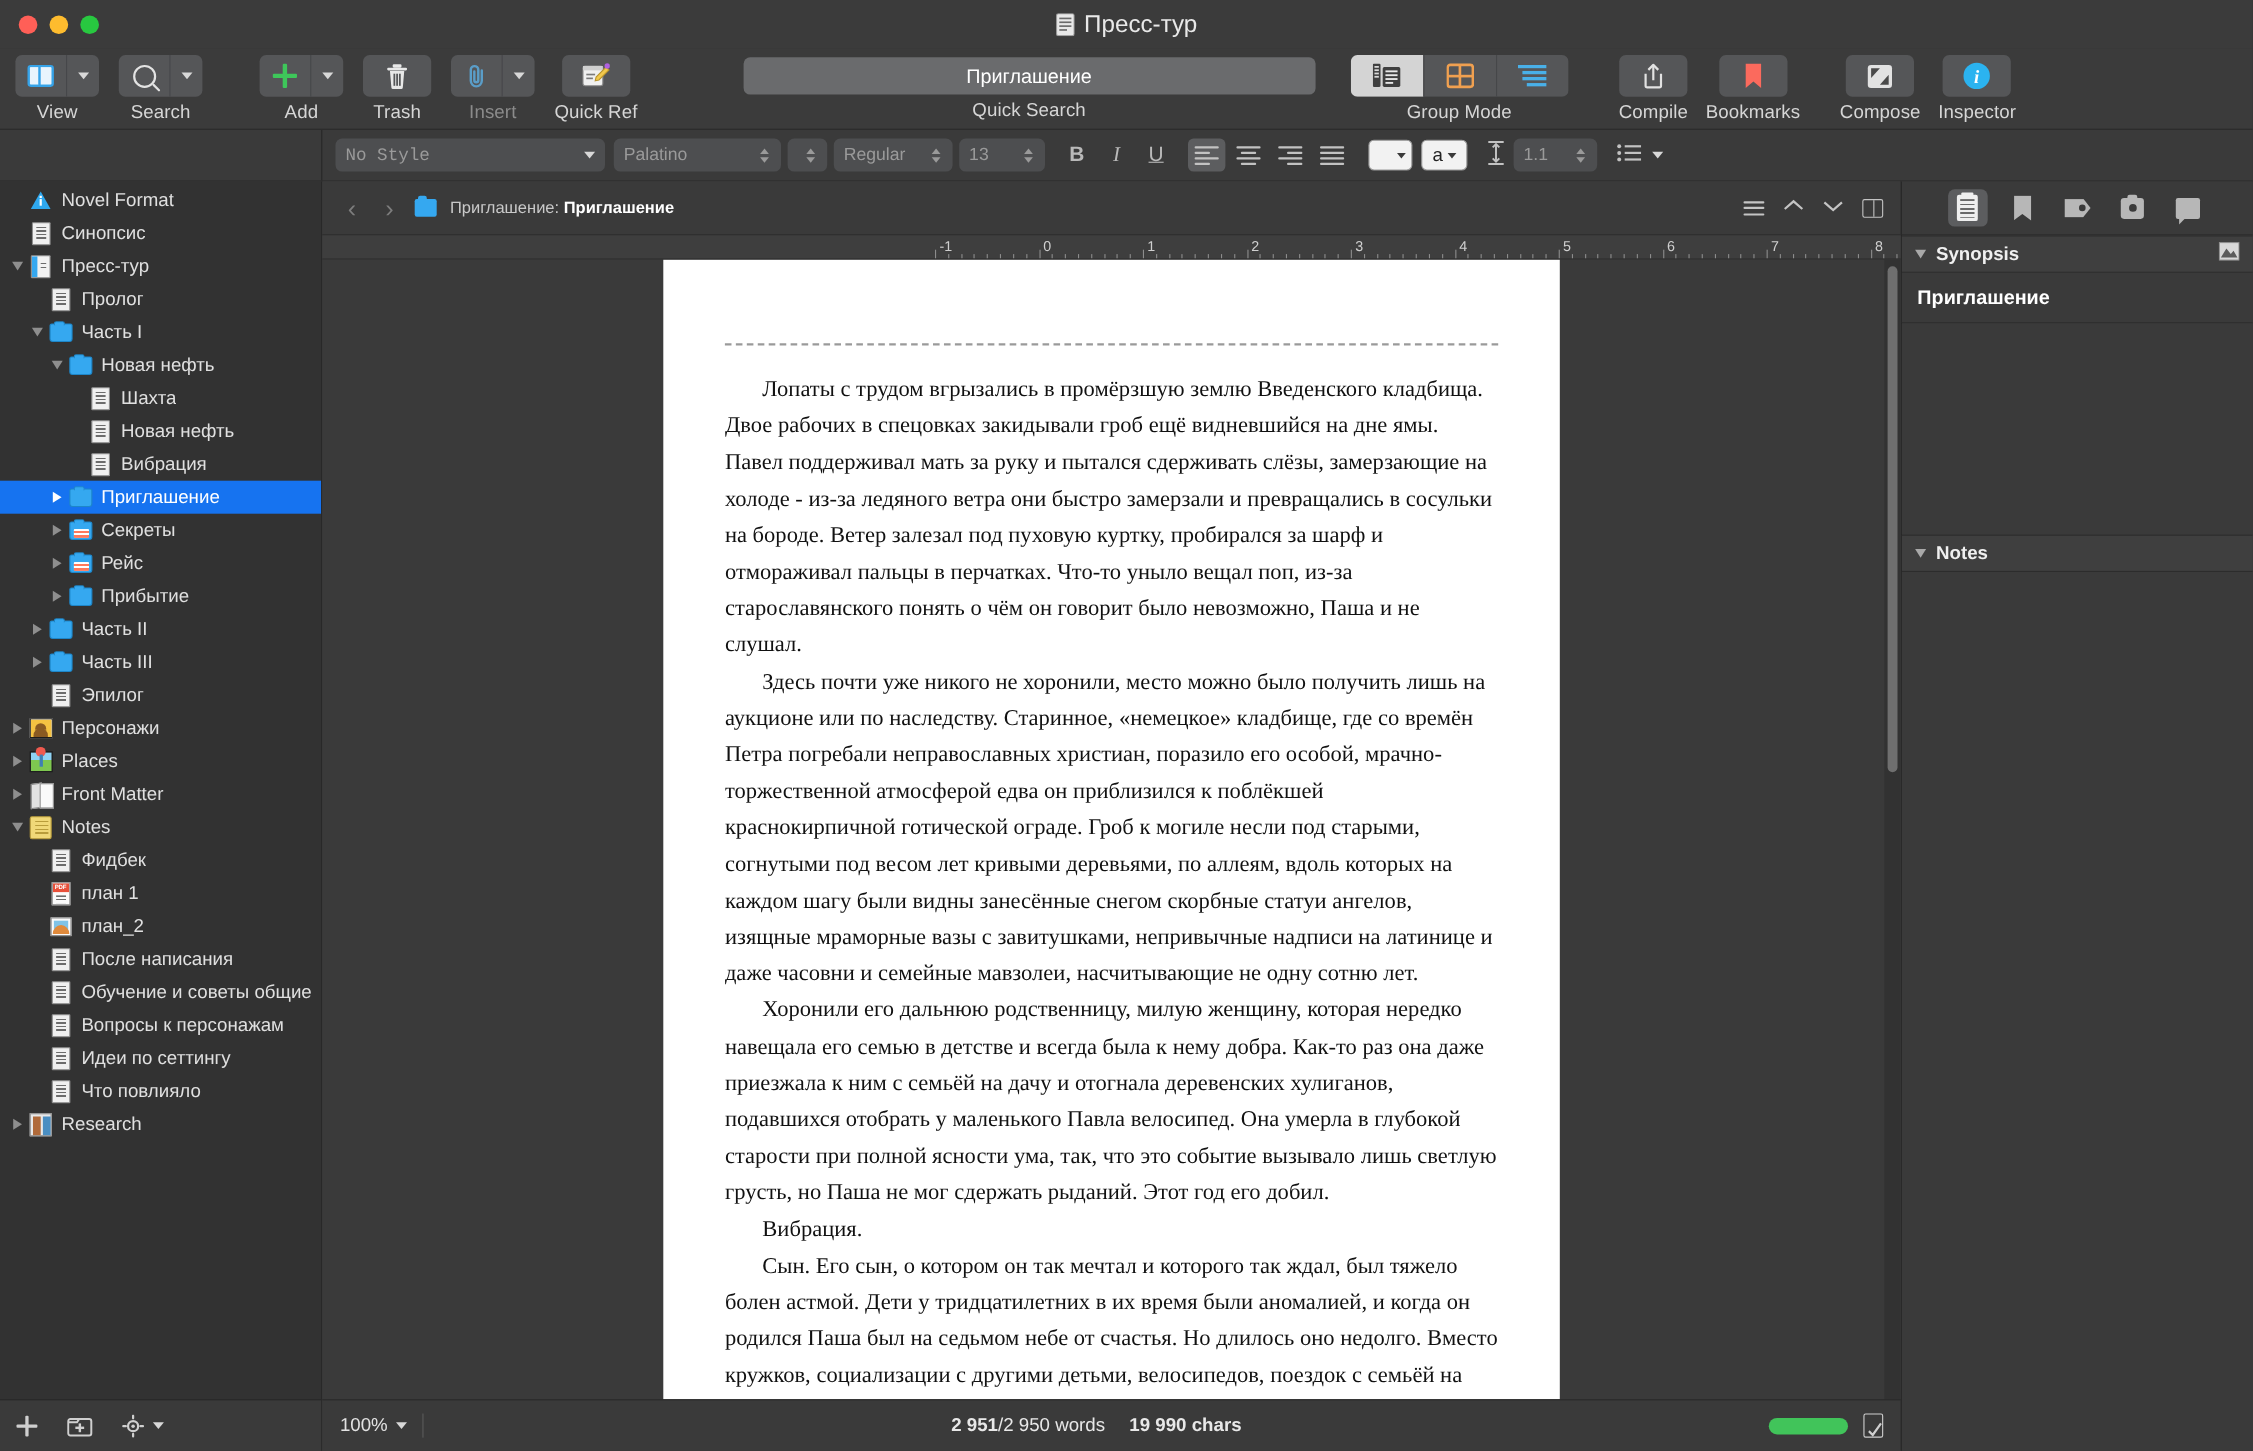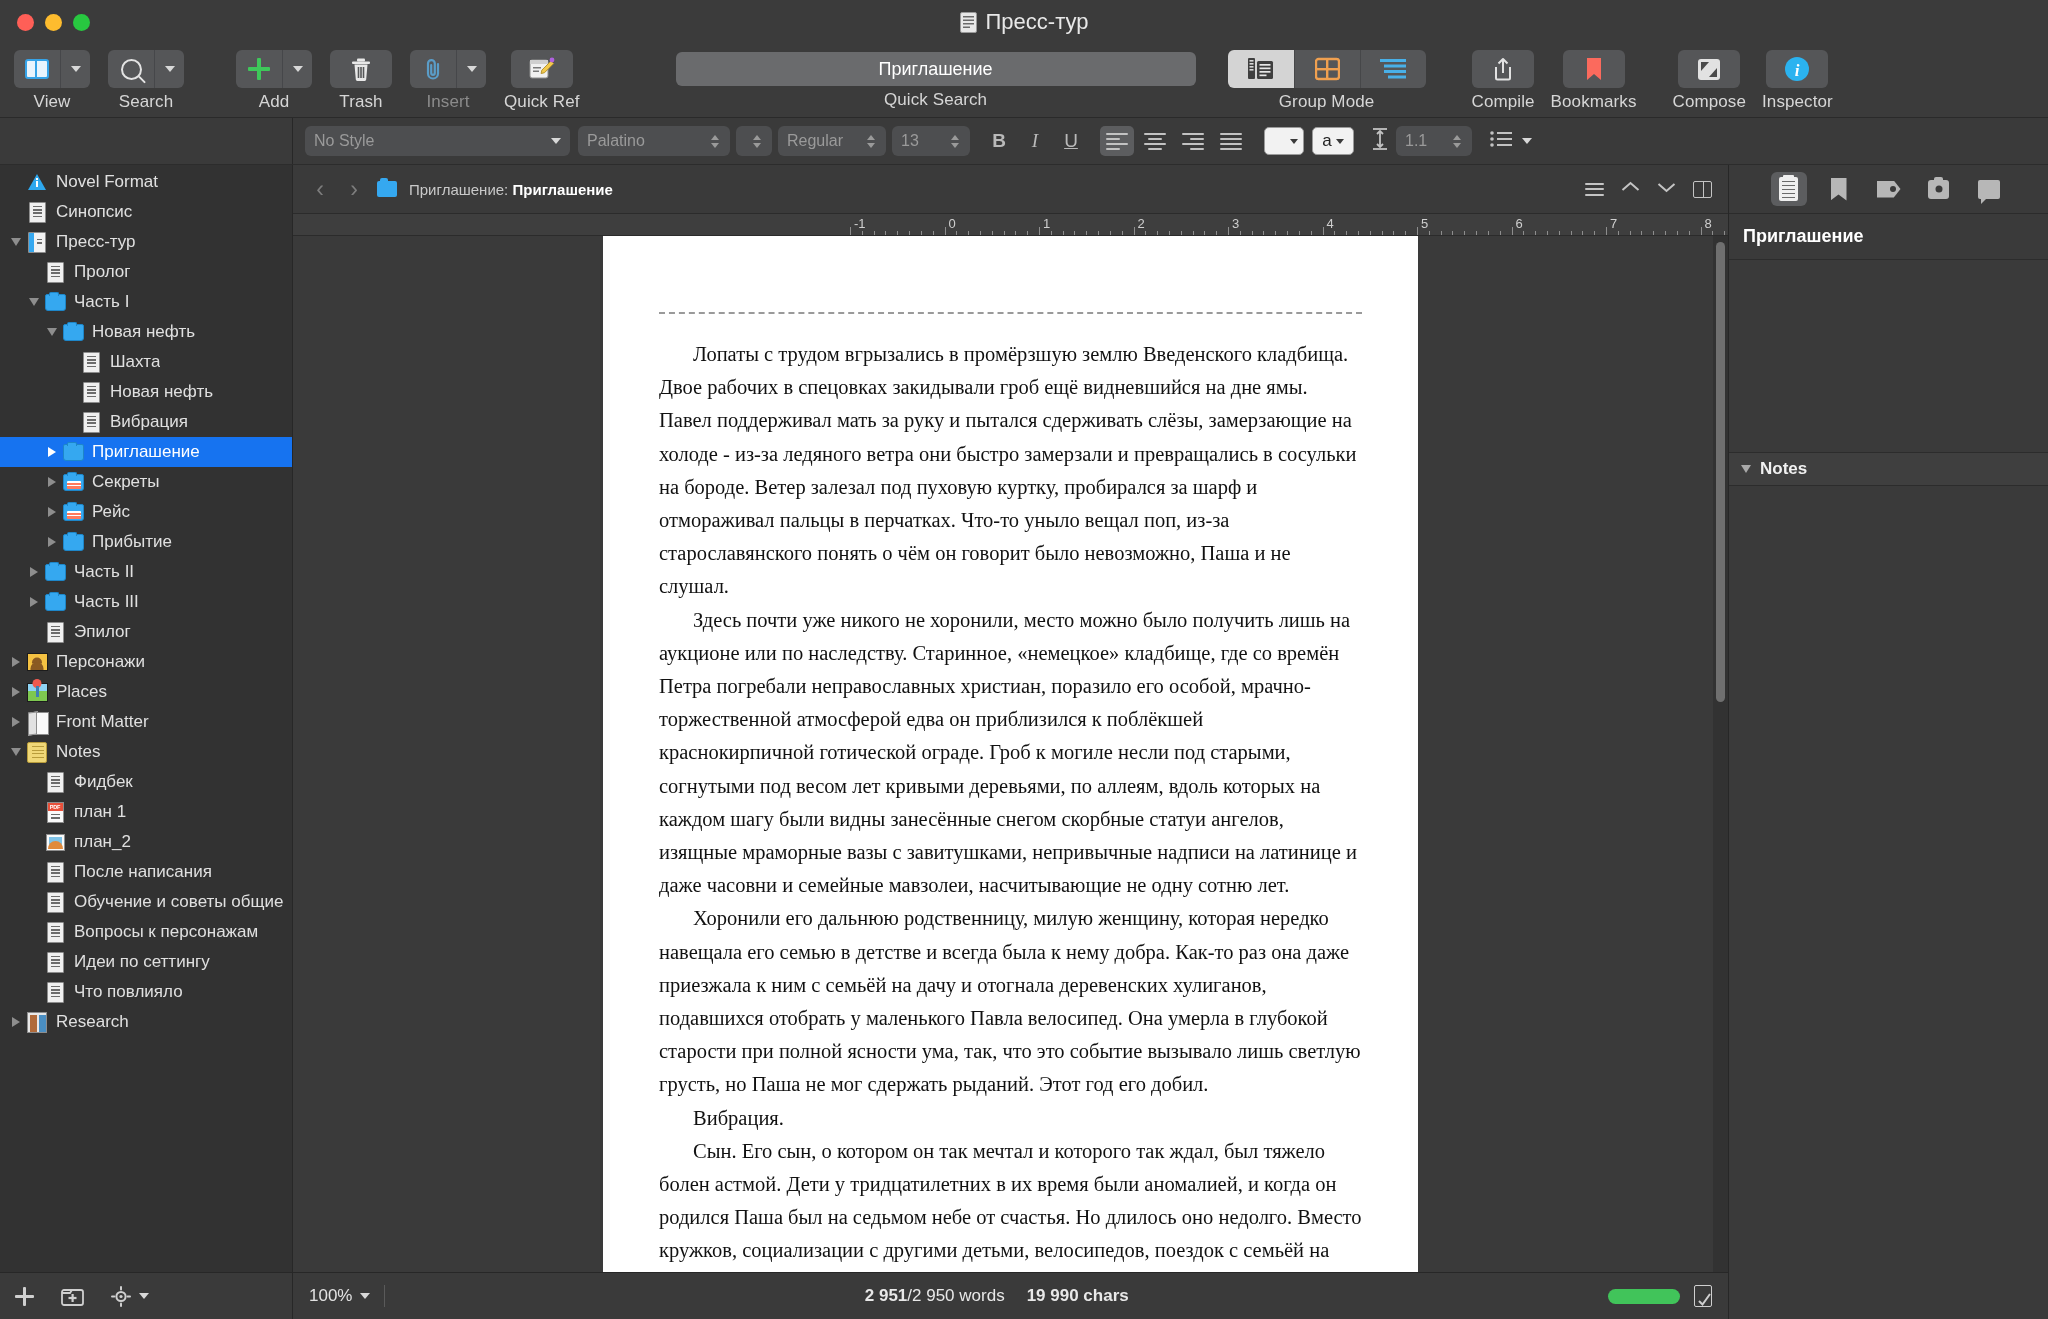--- a/index.html
+++ b/index.html
@@ -443,7 +443,7 @@
 
   <div class="formatbar">
     <div class="fb-left-spacer"></div>
-    <div class="fb-field" style="width:265px; margin-left:12px;">
+    <div class="fb-field" style="width:245px; margin-left:12px;font-family:Liberation Mono, monospace;">
       <span class="v">No Style</span>
       <span class="chev"></span>
     </div>

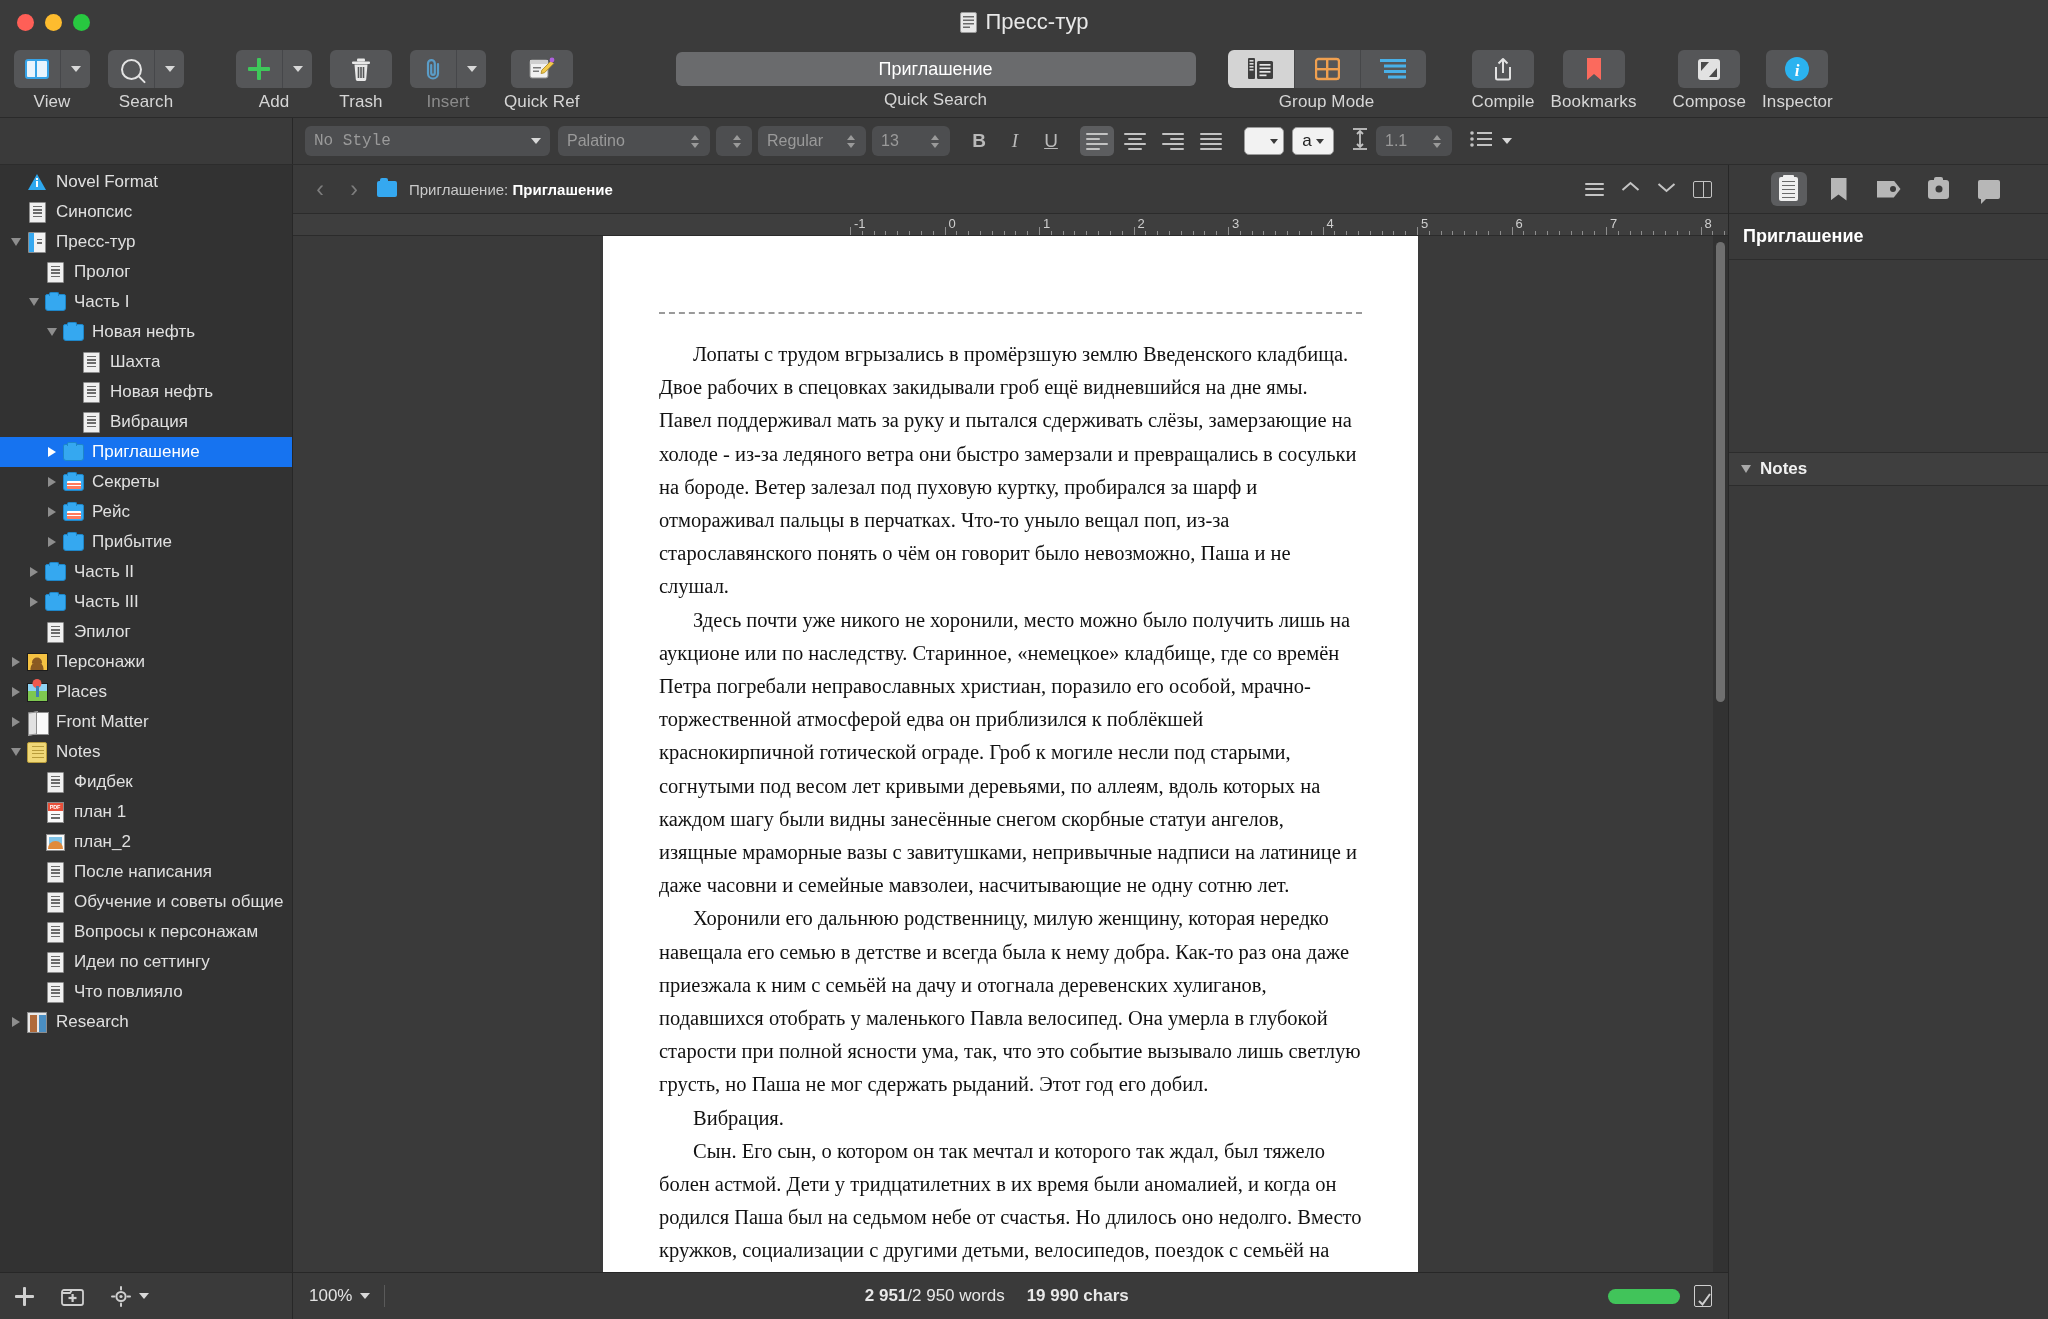--- a/index.html
+++ b/index.html
@@ -1026,6 +1026,16 @@
           </span>
       </div>
 
+      <div class="insp-section-head">
+        <span class="disc"></span>
+        <span>Synopsis</span>
+        <span class="insp-img-btn">
+          <svg width="19" height="17" viewBox="0 0 19 17">
+              <rect x="0.5" y="0.5" width="18" height="16" fill="#d8d8d8" stroke="#8d8d8d"></rect>
+              <path d="M2 14 L7 6 L11 11 L13.5 8 L17 14 z" fill="#5c5c5c"></path>
+            </svg>
+        </span>
+      </div>
       <div class="synopsis-body">
         <div class="synopsis-title">Приглашение</div>
       </div>

